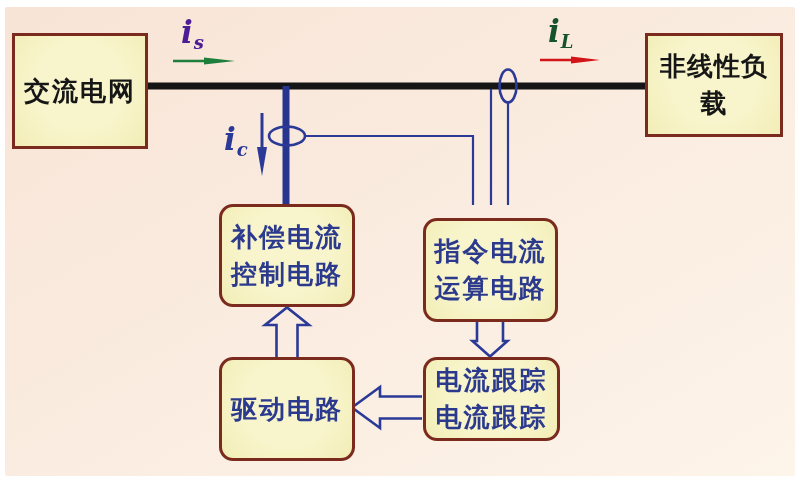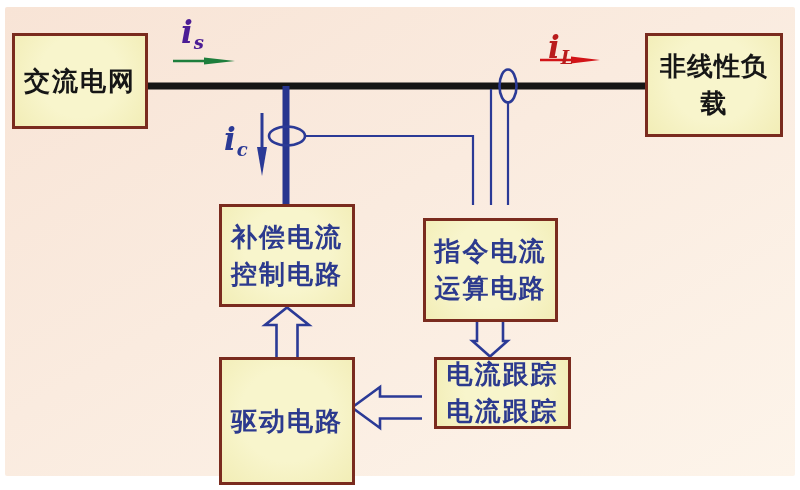--- a/index.html
+++ b/index.html
@@ -37,7 +37,7 @@
   }
   .cur .sub{font-size:18px;vertical-align:-6px;margin-left:1px;}
   .cur.green{color:#4c1d95;}
-  .cur.red{color:#b91c1c;margin-top:16px;}
+  .cur.red{color:#14532d;}
   .cur.blue{color:#2b3a96;}
 </style>
 </head>

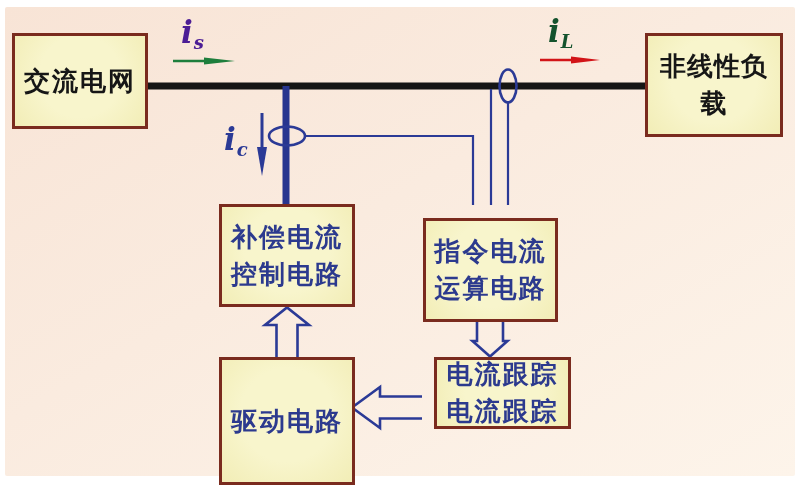--- a/index.html
+++ b/index.html
@@ -76,7 +76,7 @@
     <path d="M422,396.5 H380 V387 L352,407.5 L380,428 V418.5 H422" fill="none" stroke="#2b3a96" stroke-width="2.6"></path>
   </svg>
 
-  <div class="node dark" style="left:12px;top:33px;width:136px;height:96px;">
+  <div class="node dark" style="left:12px;top:33px;width:136px;height:116px;">
     <span>交流电网</span>
   </div>
   <div class="node dark" style="left:645px;top:33px;width:138px;height:104px;letter-spacing:1px;text-align:center;">

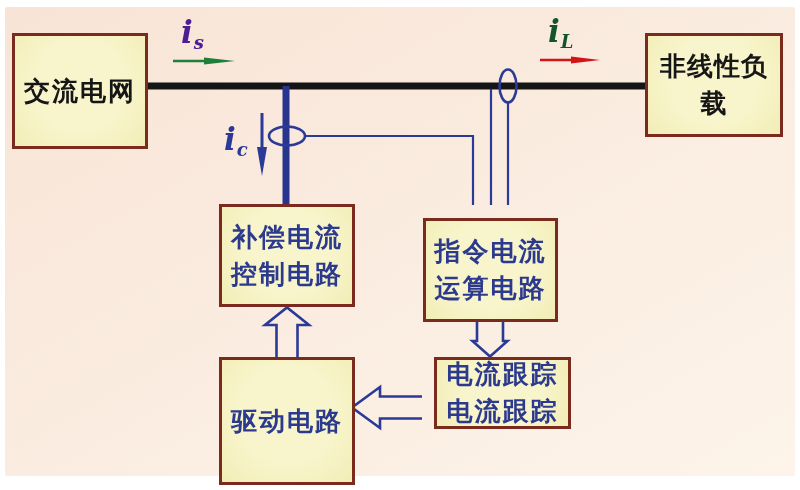--- a/index.html
+++ b/index.html
@@ -28,7 +28,7 @@
     letter-spacing:2px;text-align:center;
   }
   .node.dark{color:#161616;}
-  .node.blue{color:#2c3a8e;}
+  .node.blue{color:#2c3a8e;border-radius:14px;}
   .cur{
     position:absolute;
     font-family:"DejaVu Serif", serif;

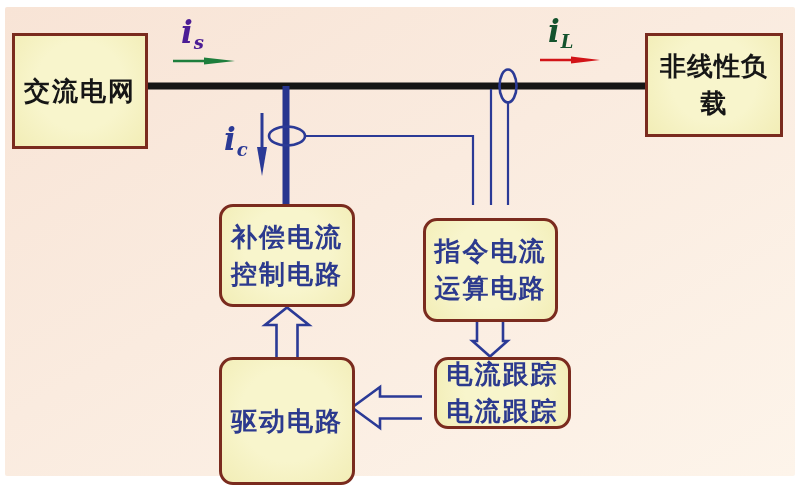--- a/index.html
+++ b/index.html
@@ -95,7 +95,7 @@
   <div class="node blue" style="left:219px;top:357px;width:136px;height:128px;">
     <span>驱动电路</span>
   </div>
-  <div class="node blue" style="left:423px;top:357px;width:137px;height:72px;margin-left:11px;">
+  <div class="node blue" style="left:423px;top:357px;width:137px;height:84px;">
     <span>电流跟踪</span>
     <span>电流跟踪</span>
   </div>

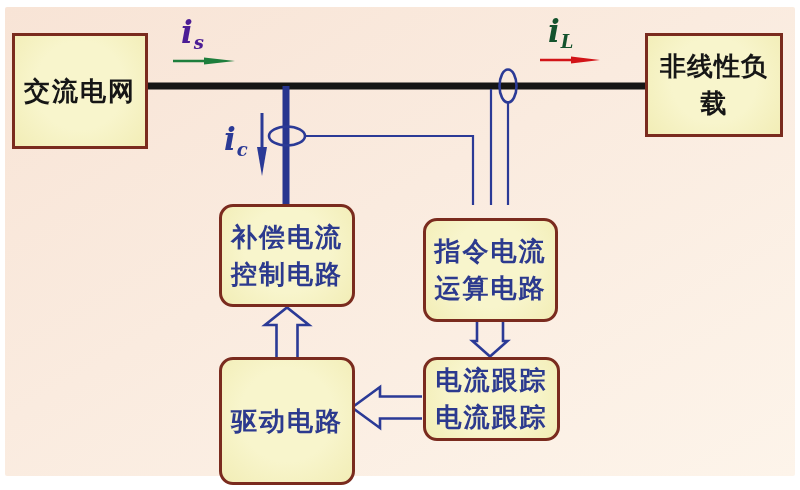--- a/index.html
+++ b/index.html
@@ -92,7 +92,7 @@
     <span>运算电路</span>
   </div>
 
-  <div class="node blue" style="left:219px;top:357px;width:136px;height:128px;">
+  <div class="node blue" style="left:219px;top:357px;width:136px;height:104px;">
     <span>驱动电路</span>
   </div>
   <div class="node blue" style="left:423px;top:357px;width:137px;height:84px;">

